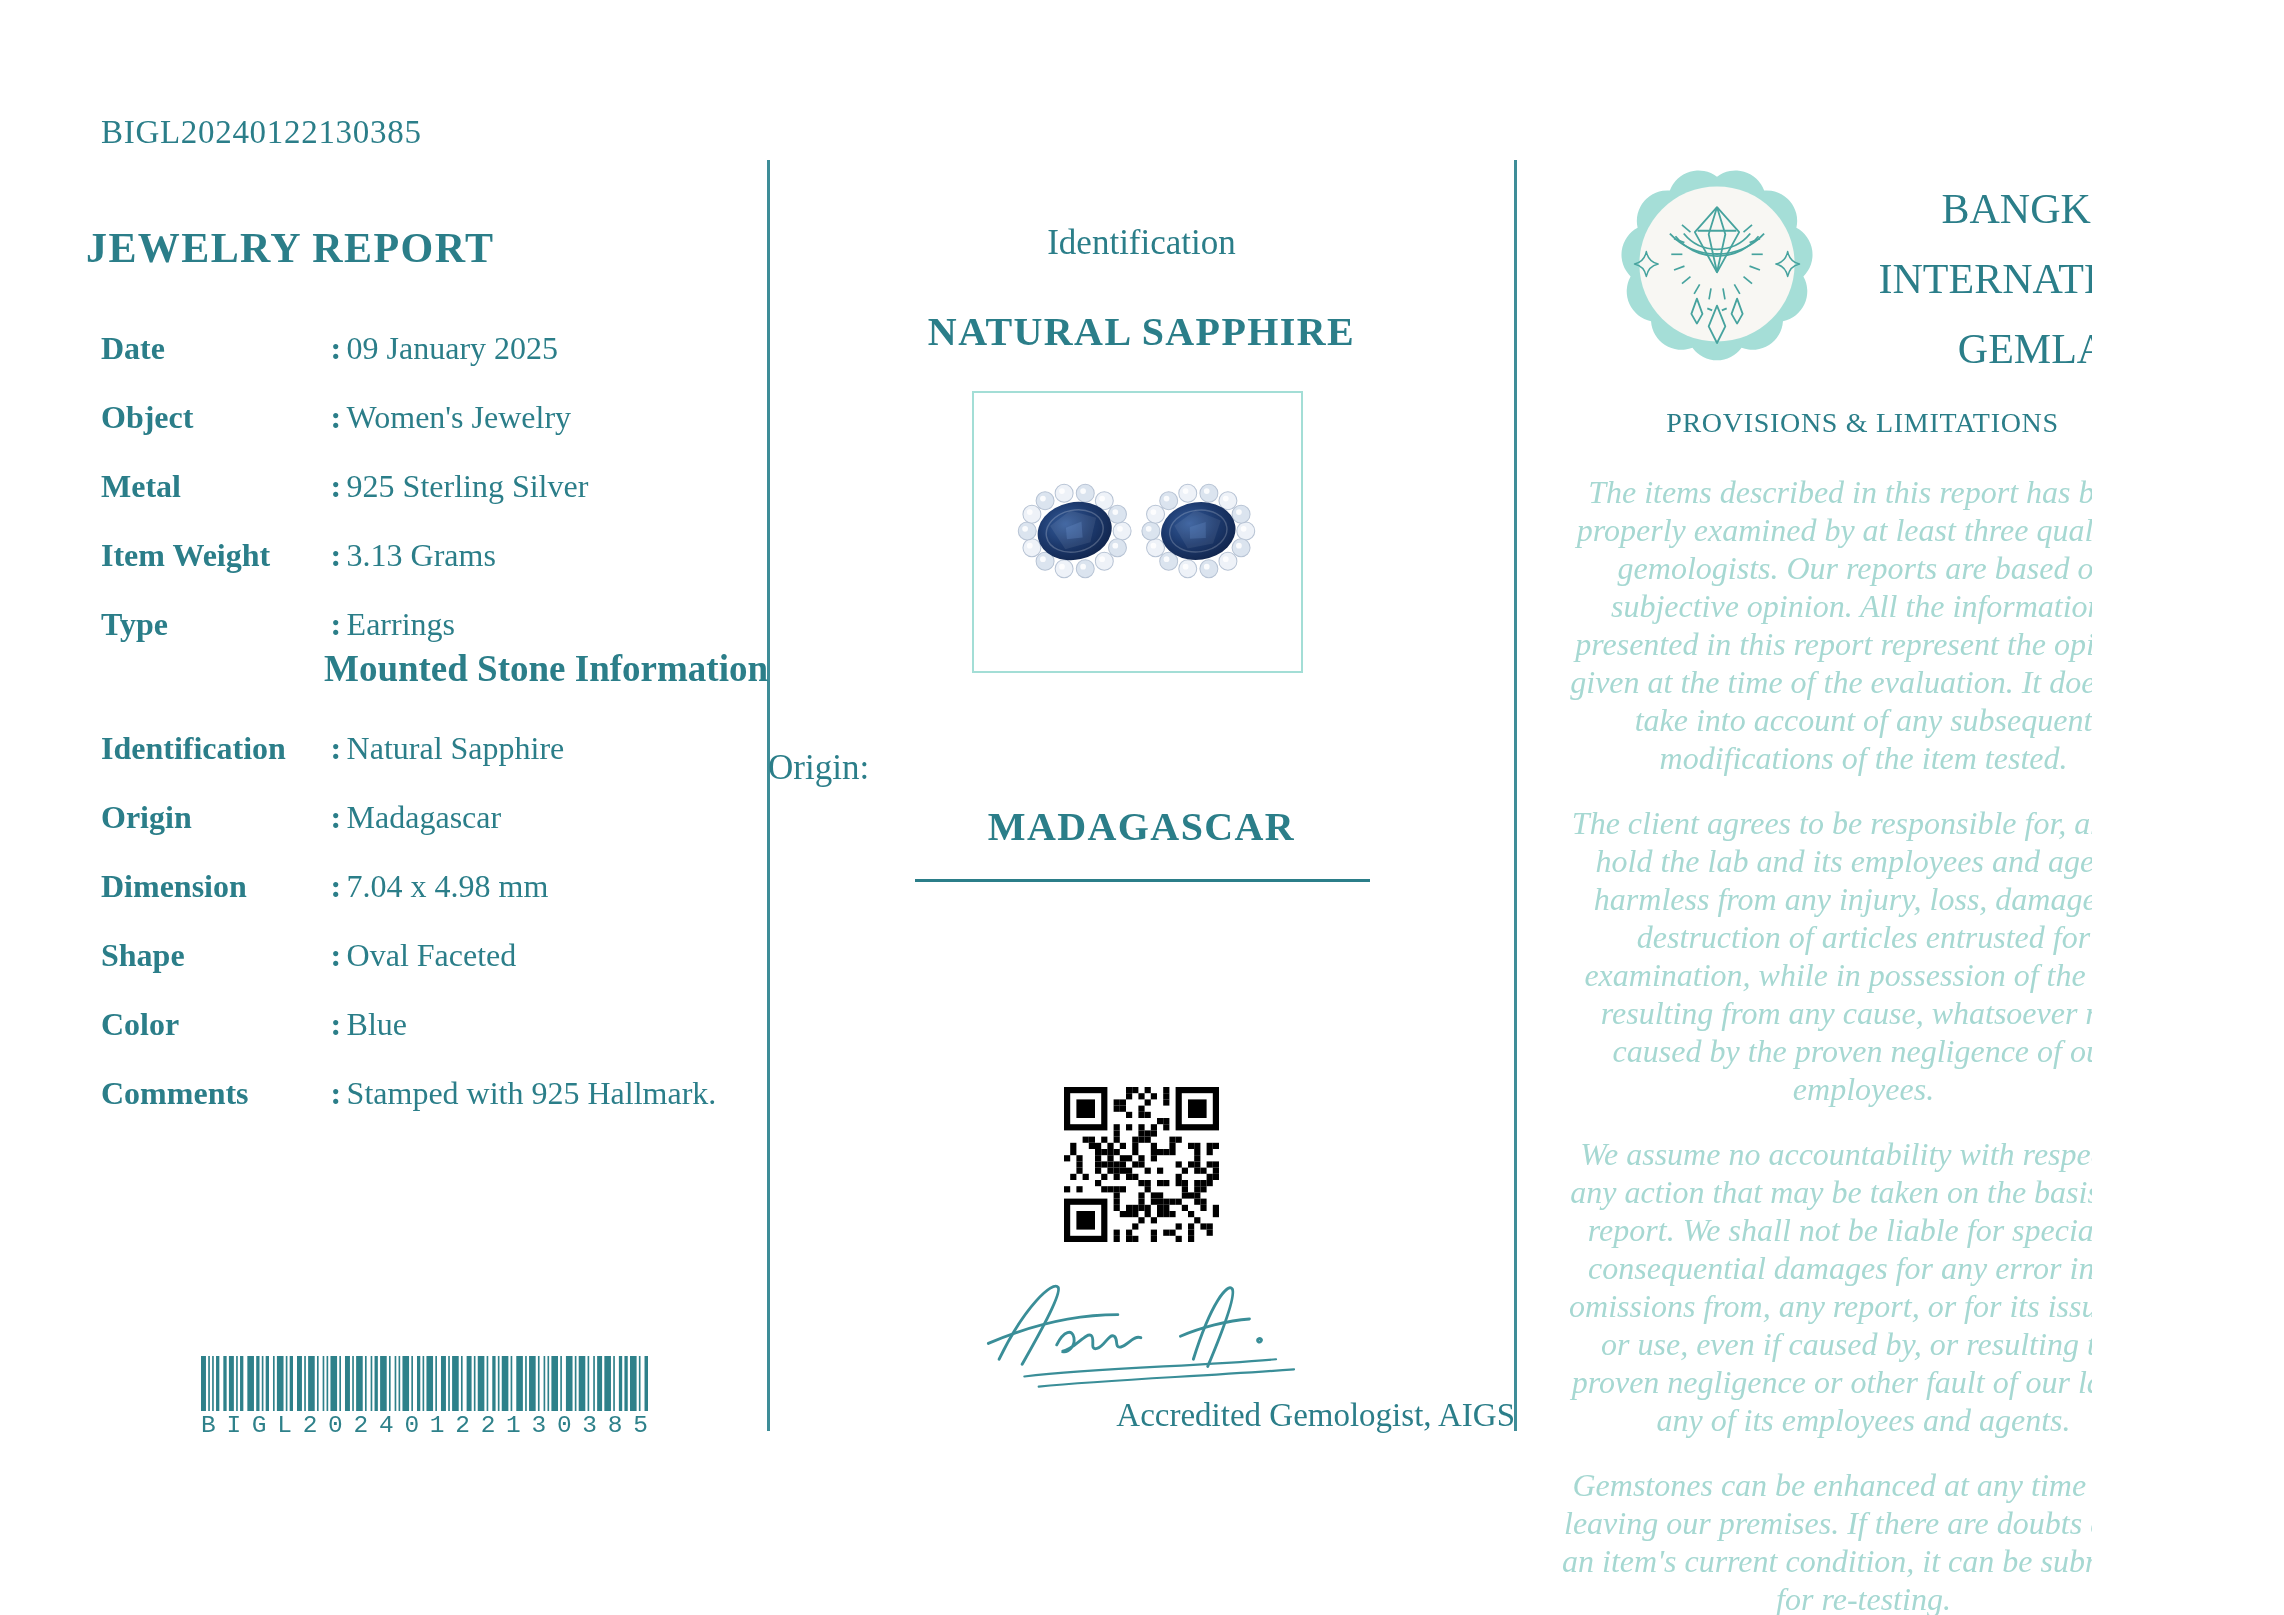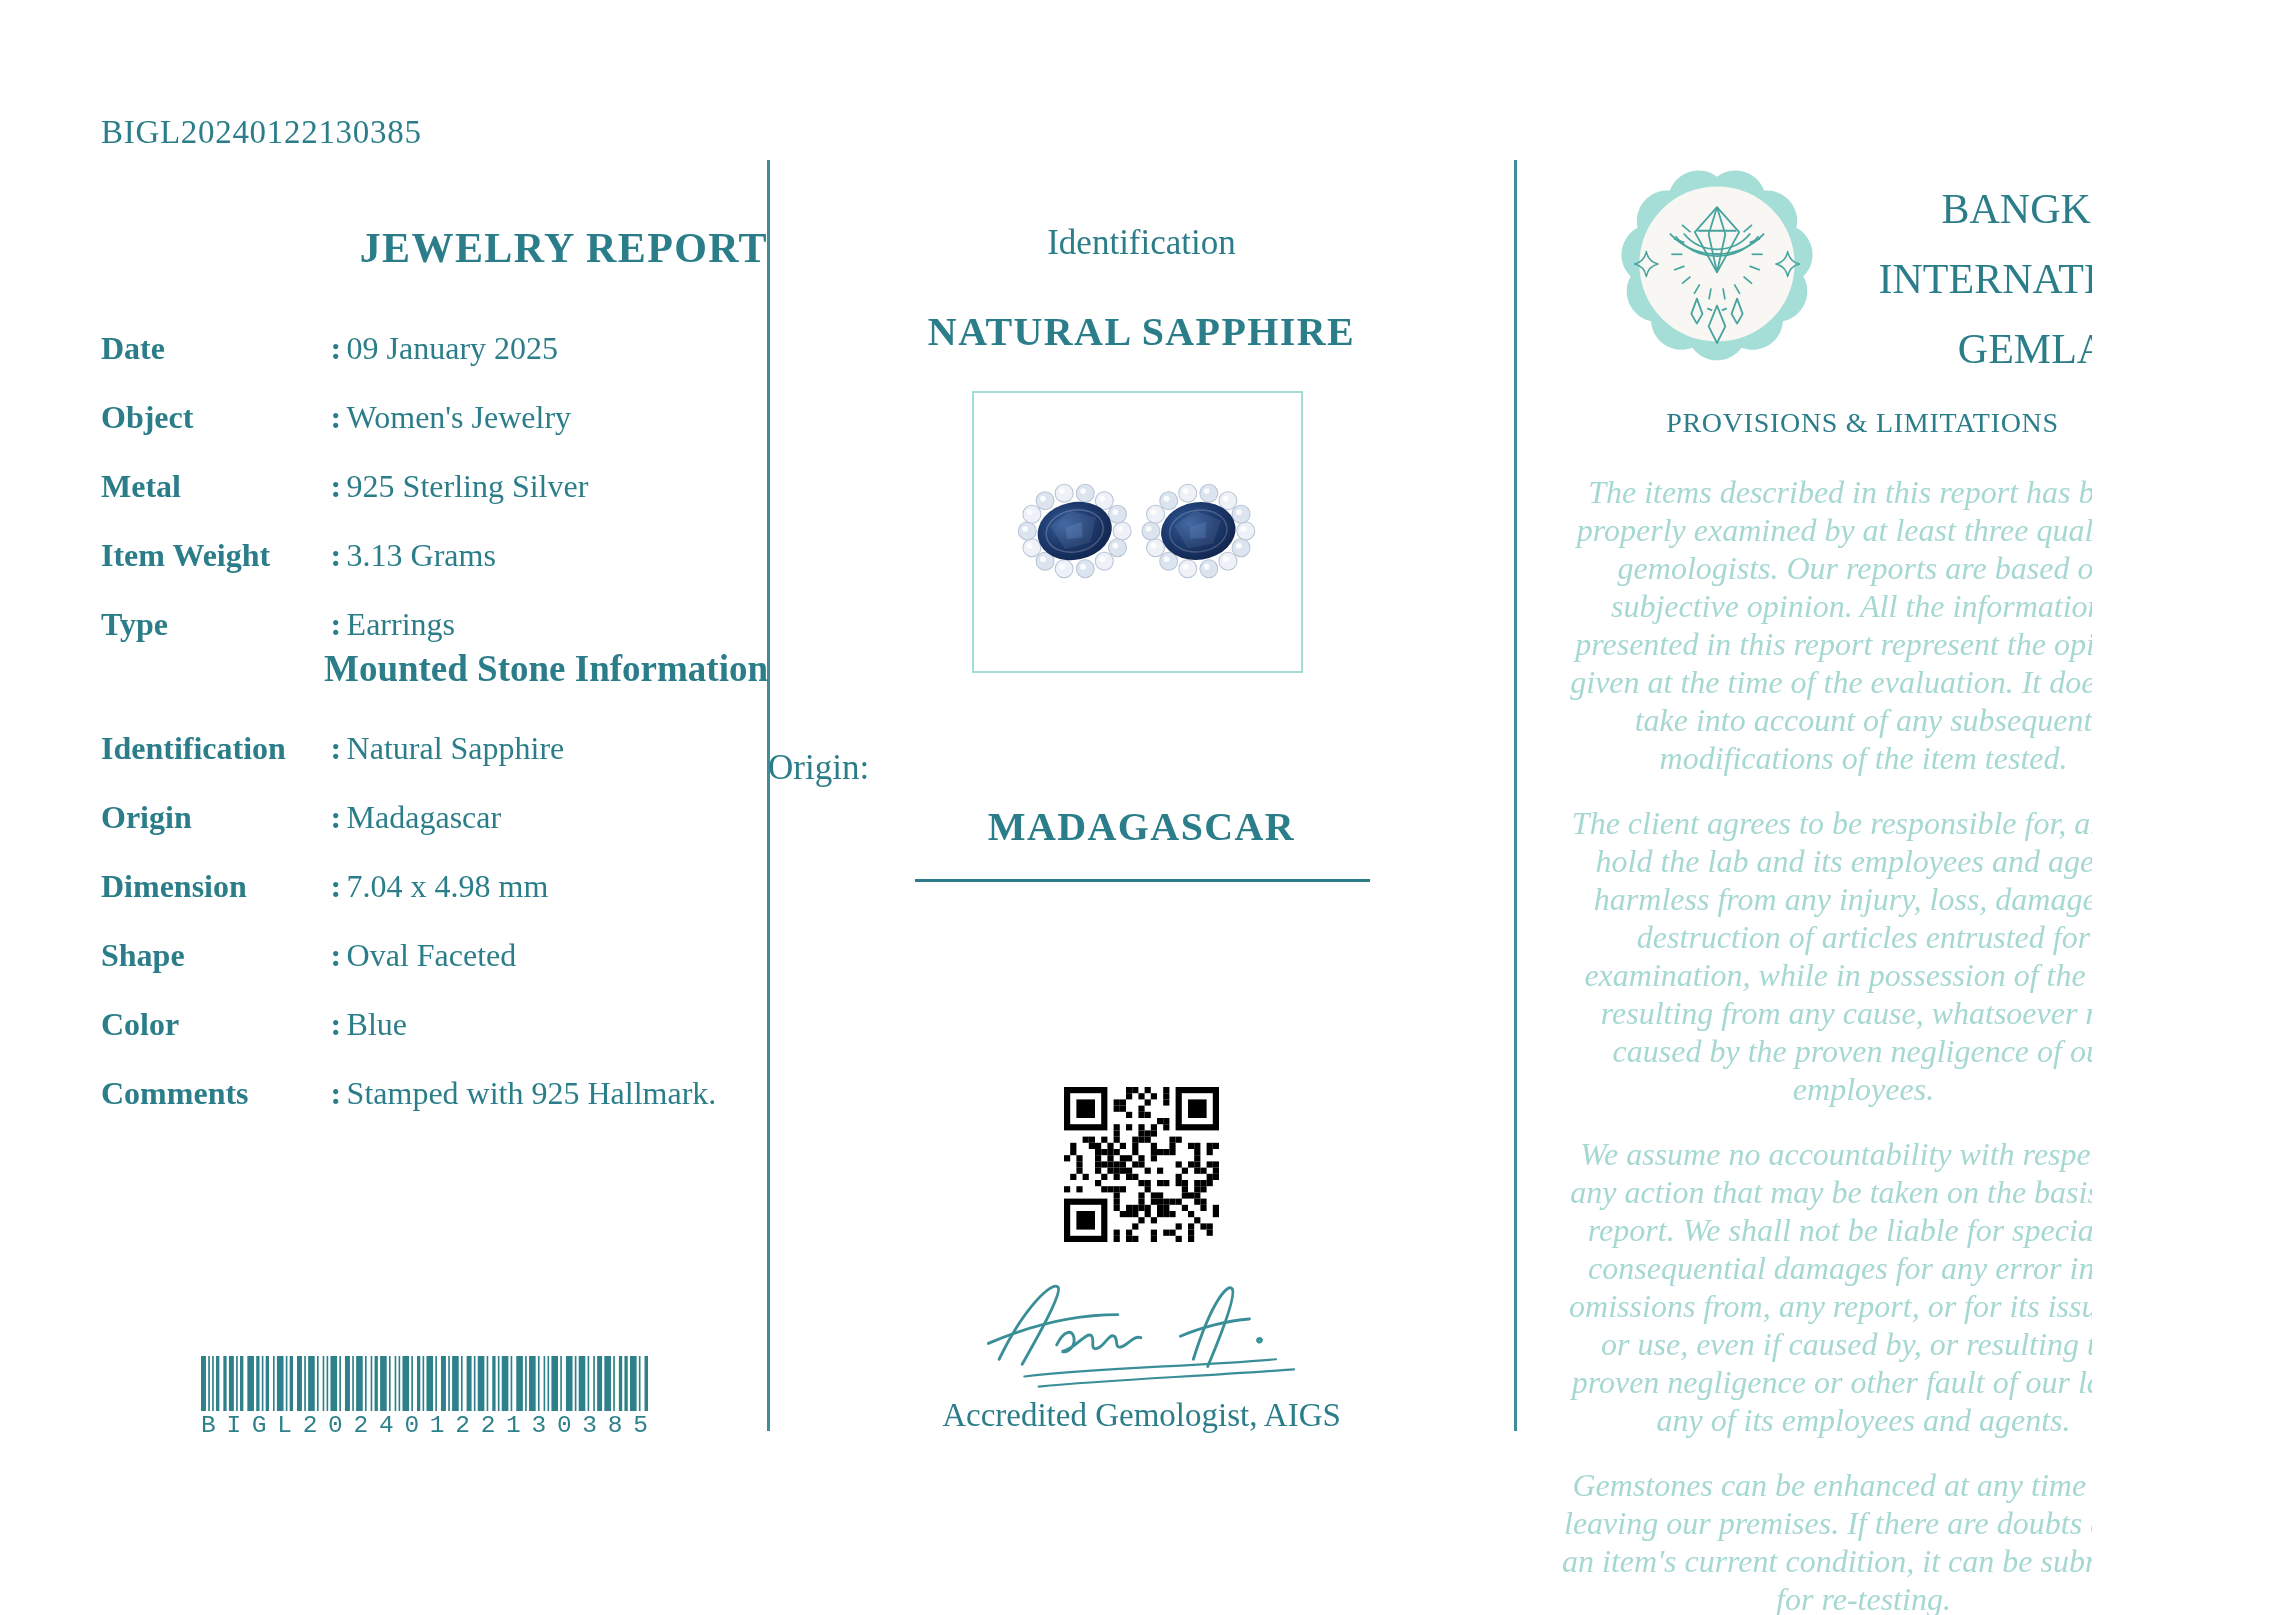--- a/index.html
+++ b/index.html
@@ -18,7 +18,7 @@
   .vdivider{position:absolute;top:160px;height:1271px;width:2.9px;background:var(--divider);}
   
   .cert-no{left:101px;top:114px;font-size:33px;letter-spacing:0.7px;}
-  .jr-title{left:86px;top:224px;width:682px;text-align:right;font-size:42px;font-weight:bold;letter-spacing:1.4px;}
+  .jr-title{left:86px;top:224px;width:682px;text-align:left;font-size:42px;font-weight:bold;letter-spacing:1.4px;}
   .fieldgrid{display:grid;grid-template-columns:224px 21.6px auto;row-gap:36px;font-size:32px;line-height:33px;}
   .fields{left:101px;top:332px;width:647px;}
   .stone-title{left:86px;top:647px;width:682px;text-align:right;font-size:37px;font-weight:bold;}

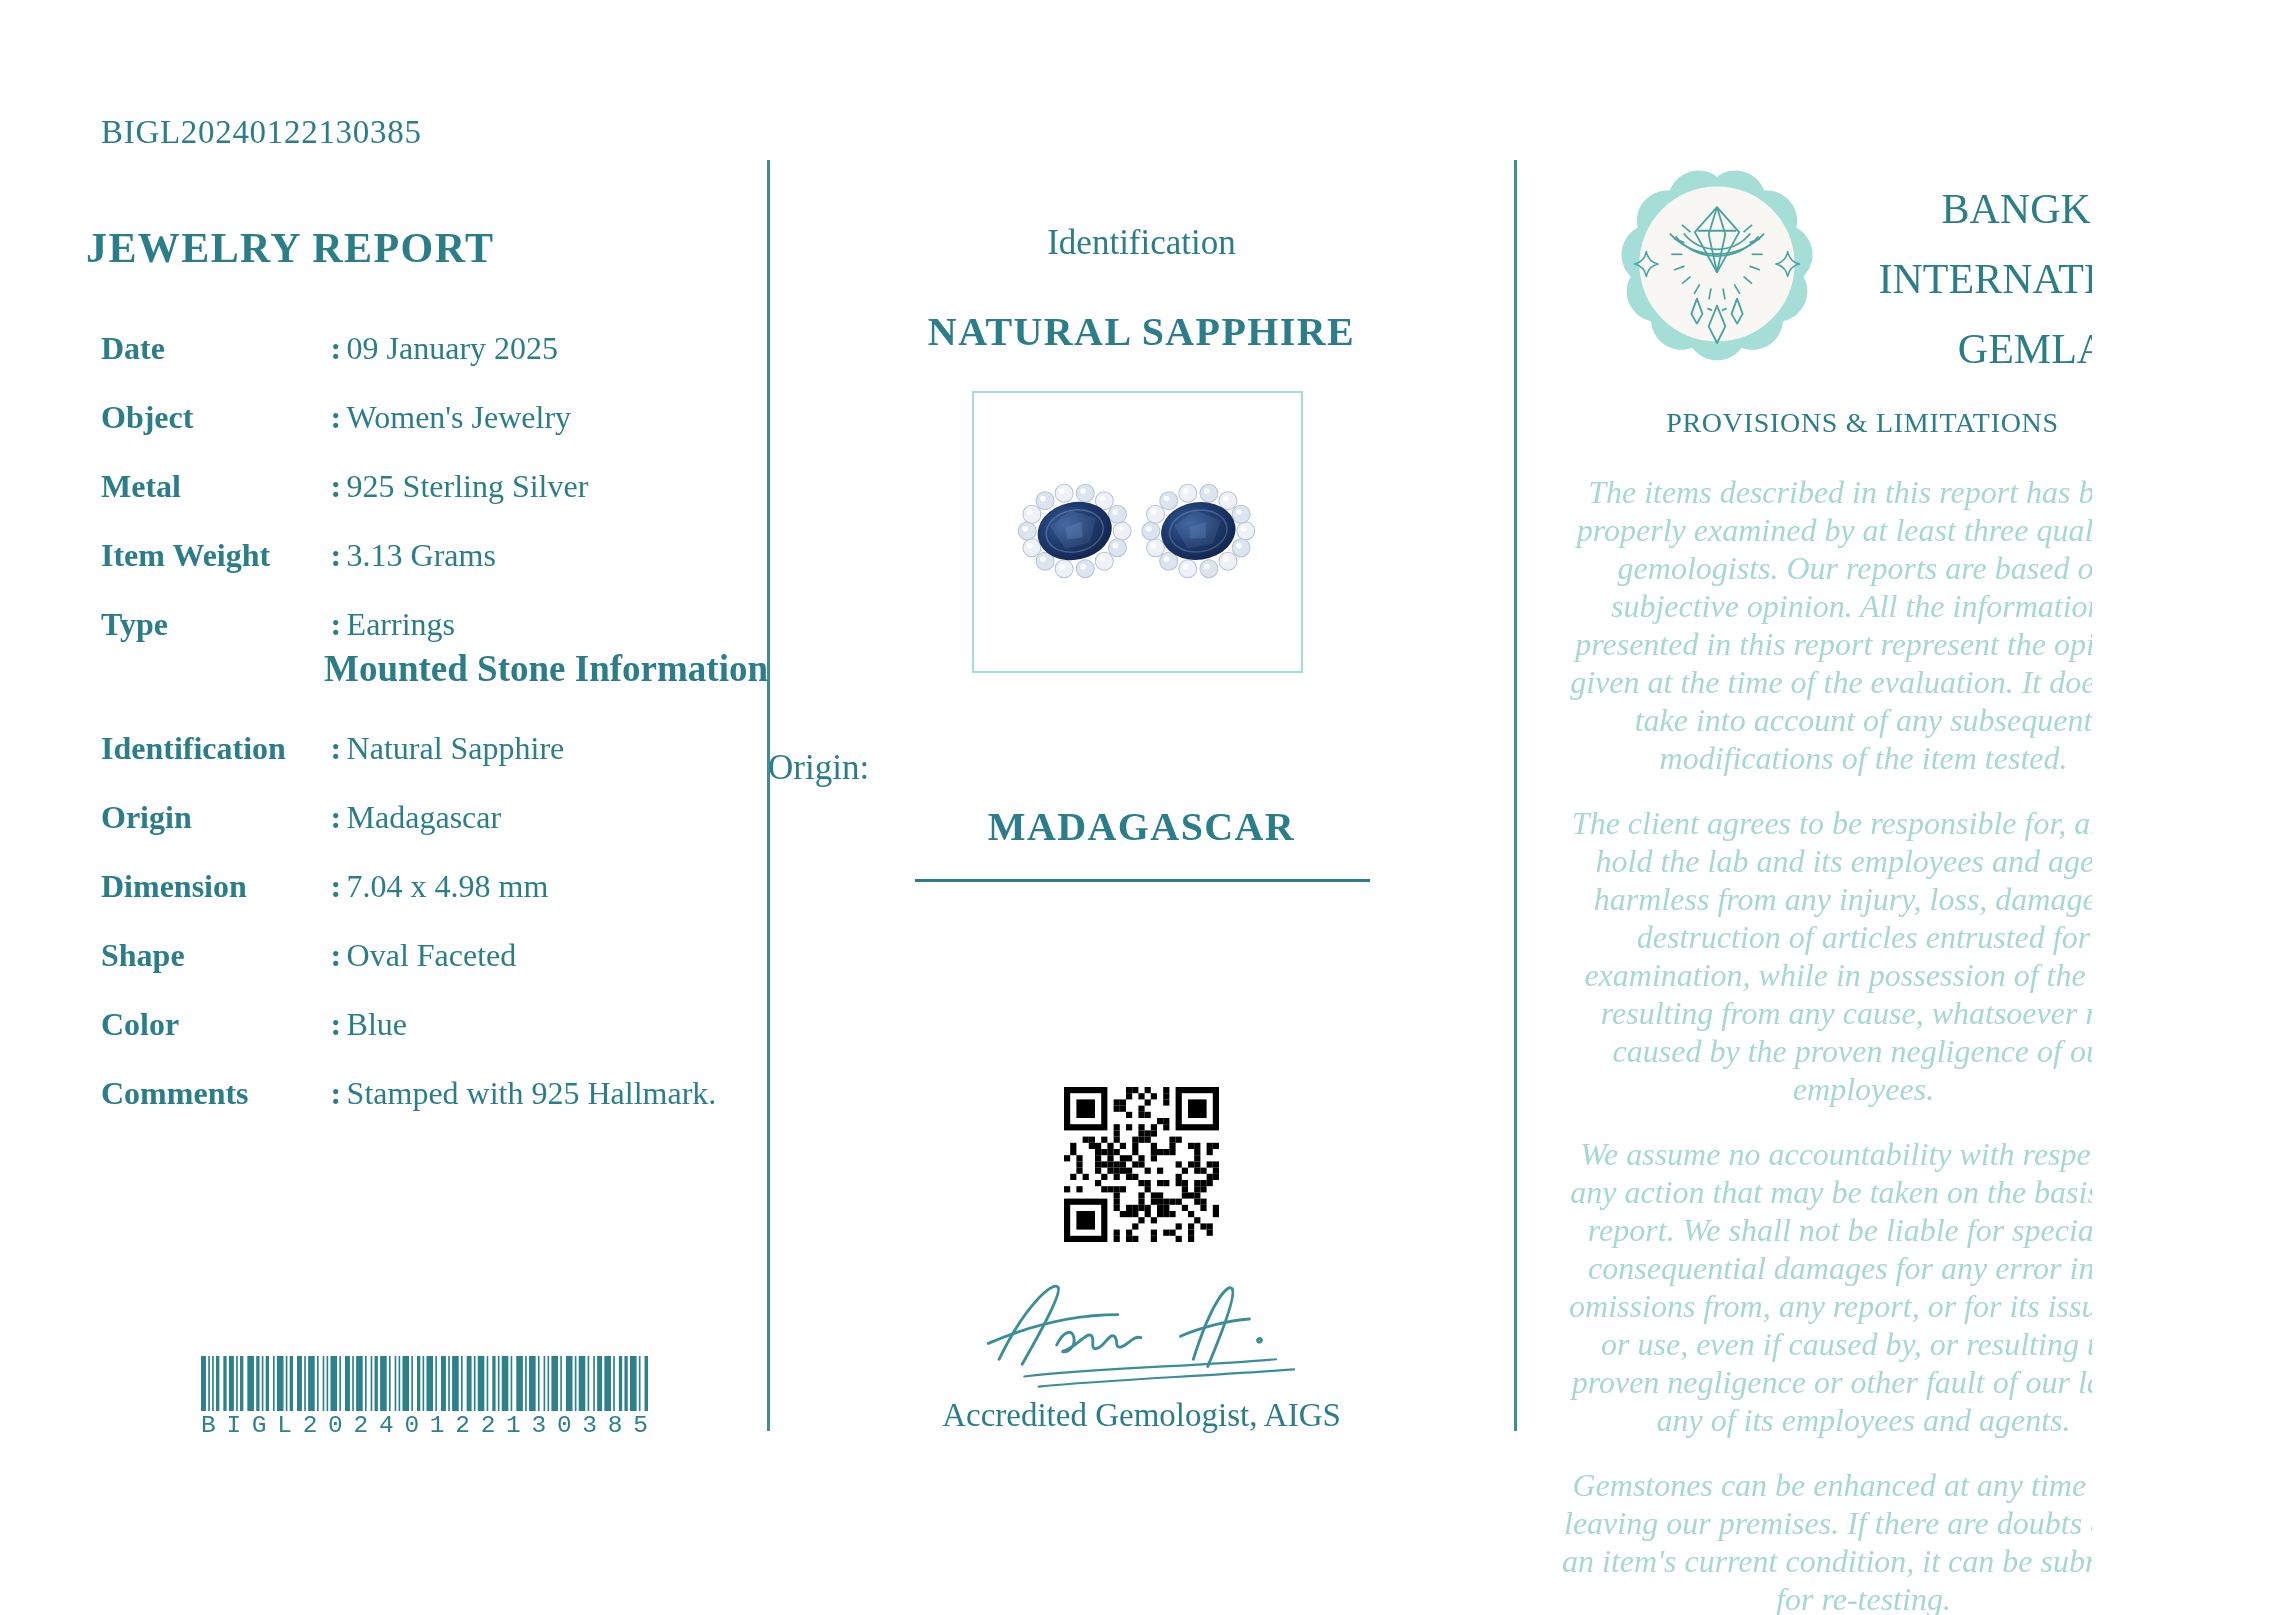--- a/index.html
+++ b/index.html
@@ -40,7 +40,7 @@
   .mid-rule{left:915px;top:879px;width:455px;height:2.9px;background:var(--teal);}
   .qr{left:1064px;top:1087px;width:155px;height:155px;}
   .signature{left:956px;top:1267px;width:374px;height:137px;}
-  .gemologist{left:768px;top:1397px;width:747px;text-align:center;font-size:33px;}
+  .gemologist{left:768px;top:1397px;width:747px;text-align:right;font-size:33px;}
   
   .logo{left:1620px;top:161px;width:194px;height:206px;}
   .lab-name{left:1831px;top:174px;width:431px;text-align:center;font-size:42px;line-height:70px;}

